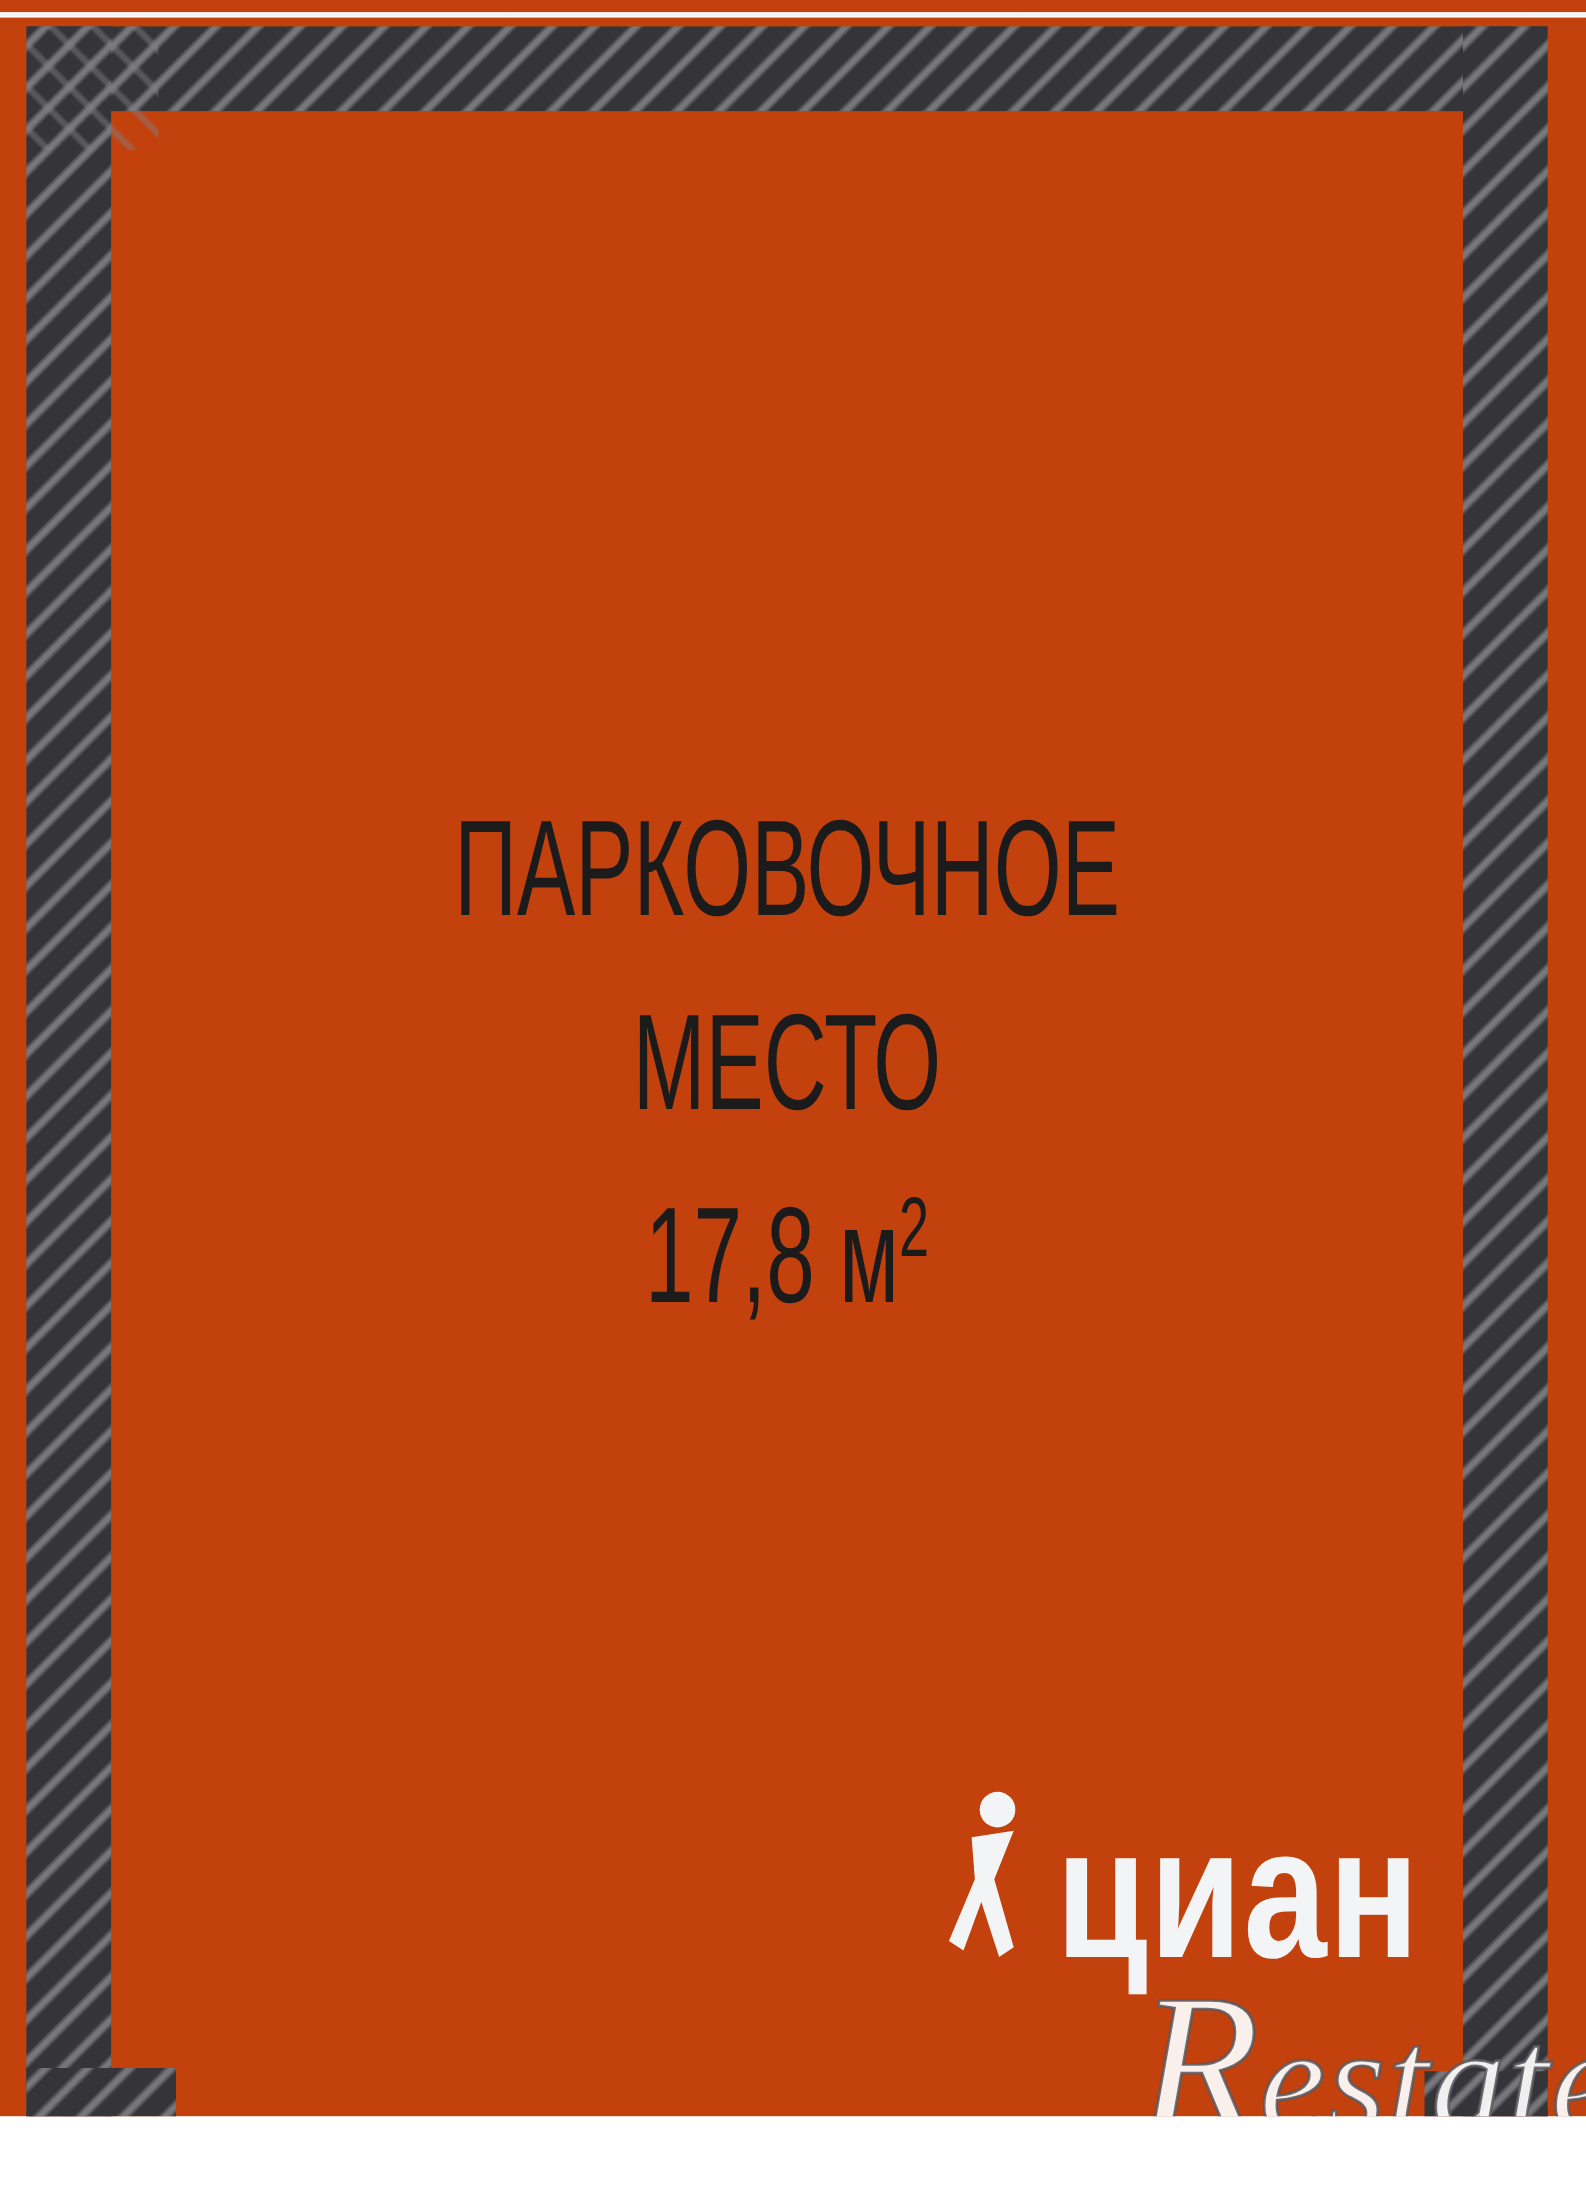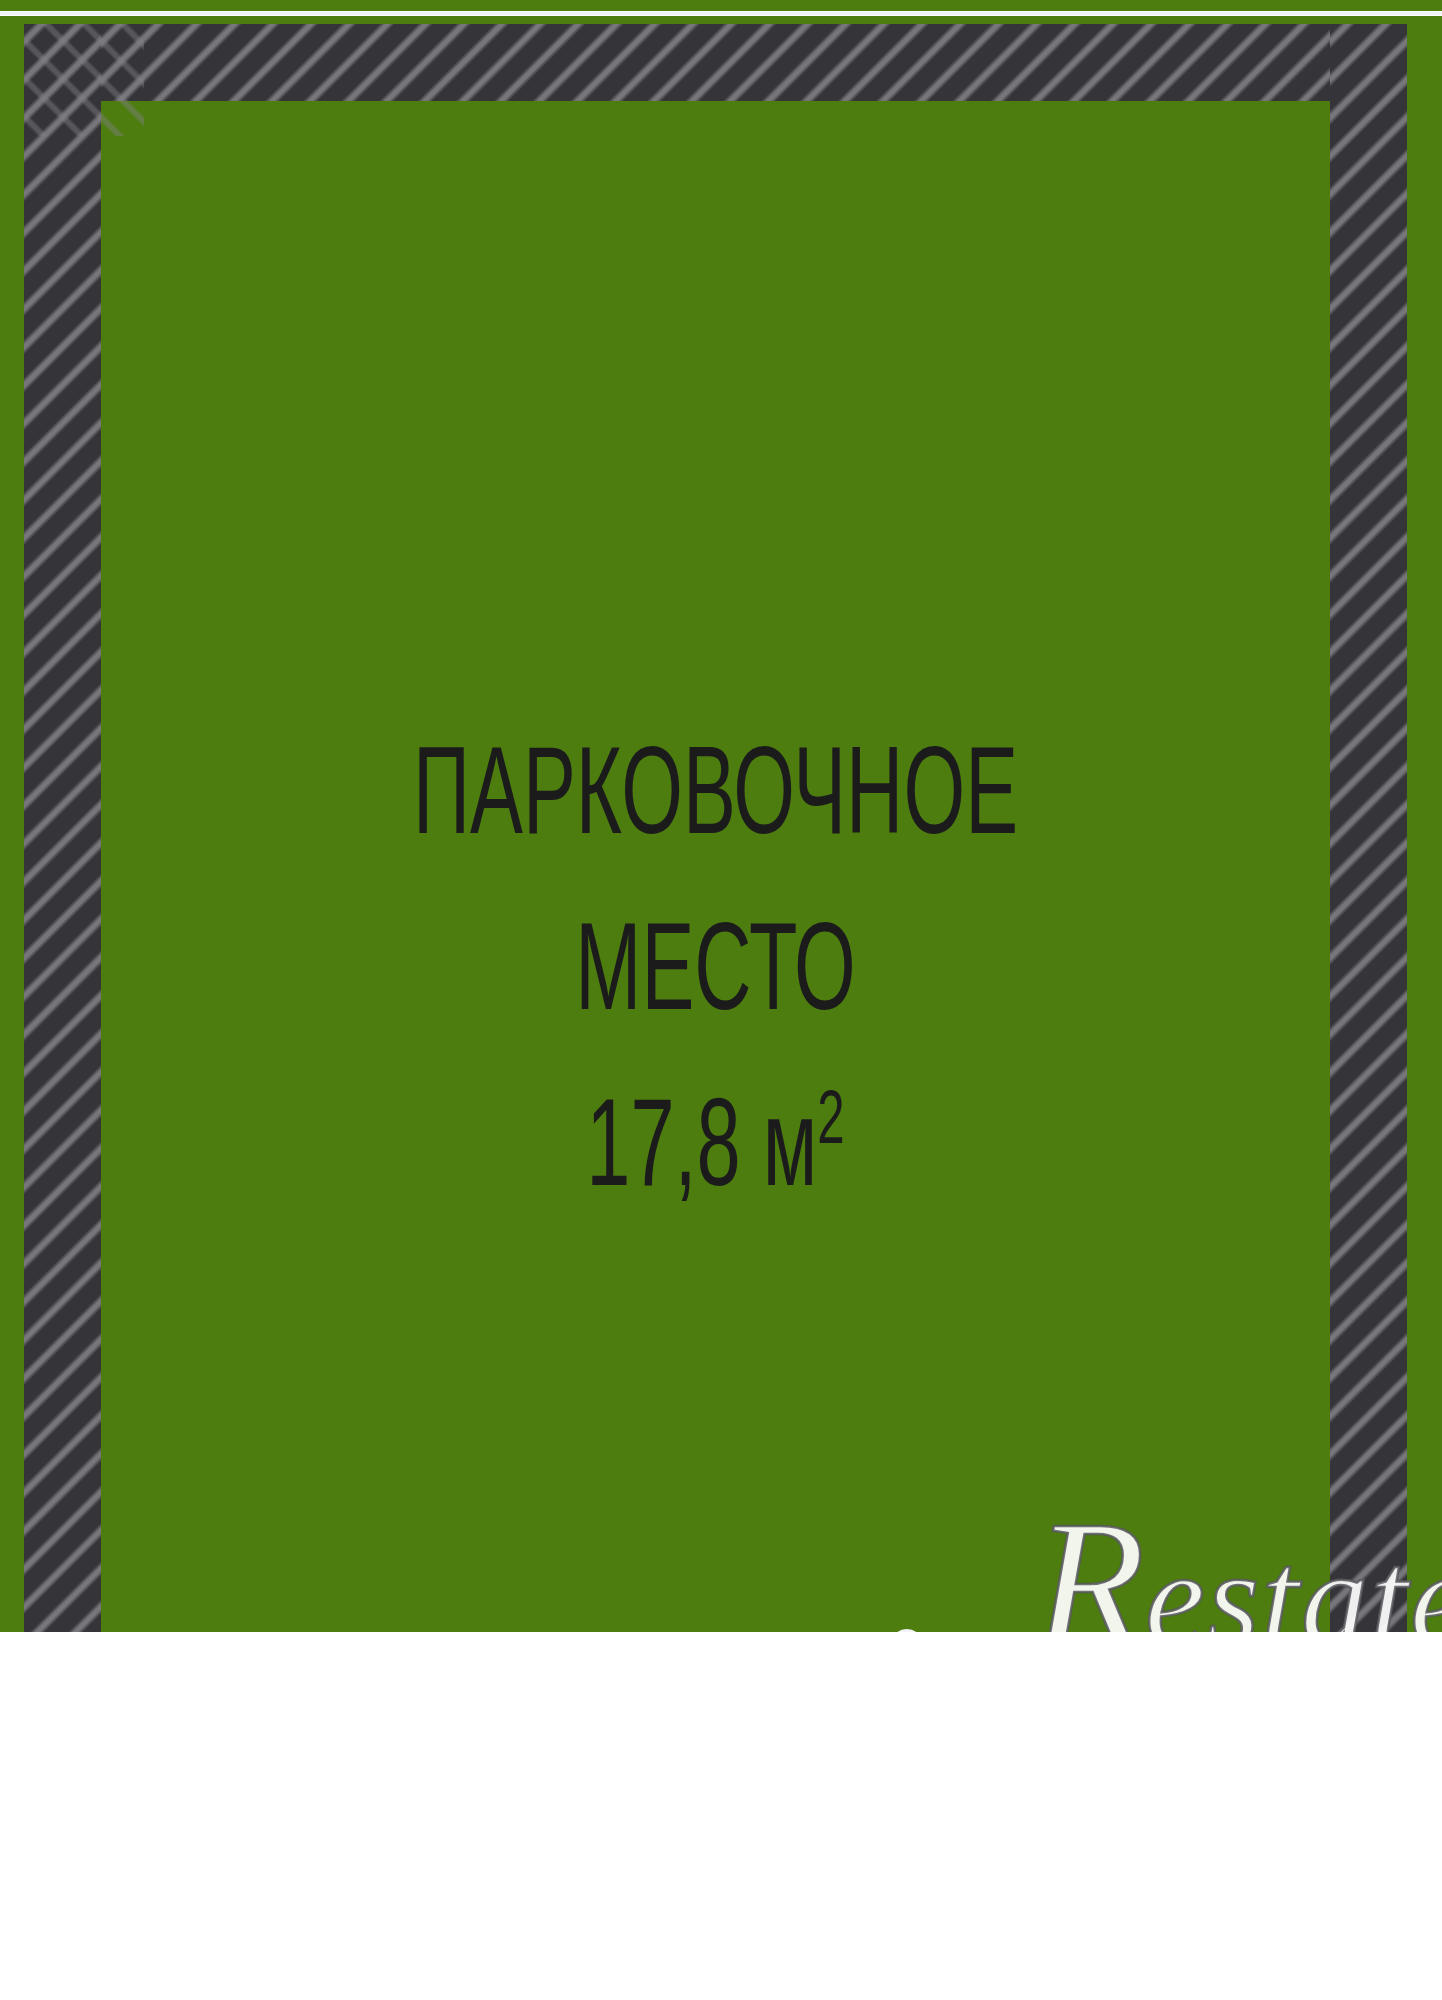--- a/index.html
+++ b/index.html
@@ -5,8 +5,8 @@
   html,body{margin:0;padding:0;background:#ffffff;}
   .canvas{
     position:relative;
-    width:1442px;height:1632px;
-    background:#4d7c0f;
+    width:1442px;height:1924px;
+    background:#c2410c;
     overflow:hidden;
     font-family:"Liberation Sans",sans-serif;
   }

